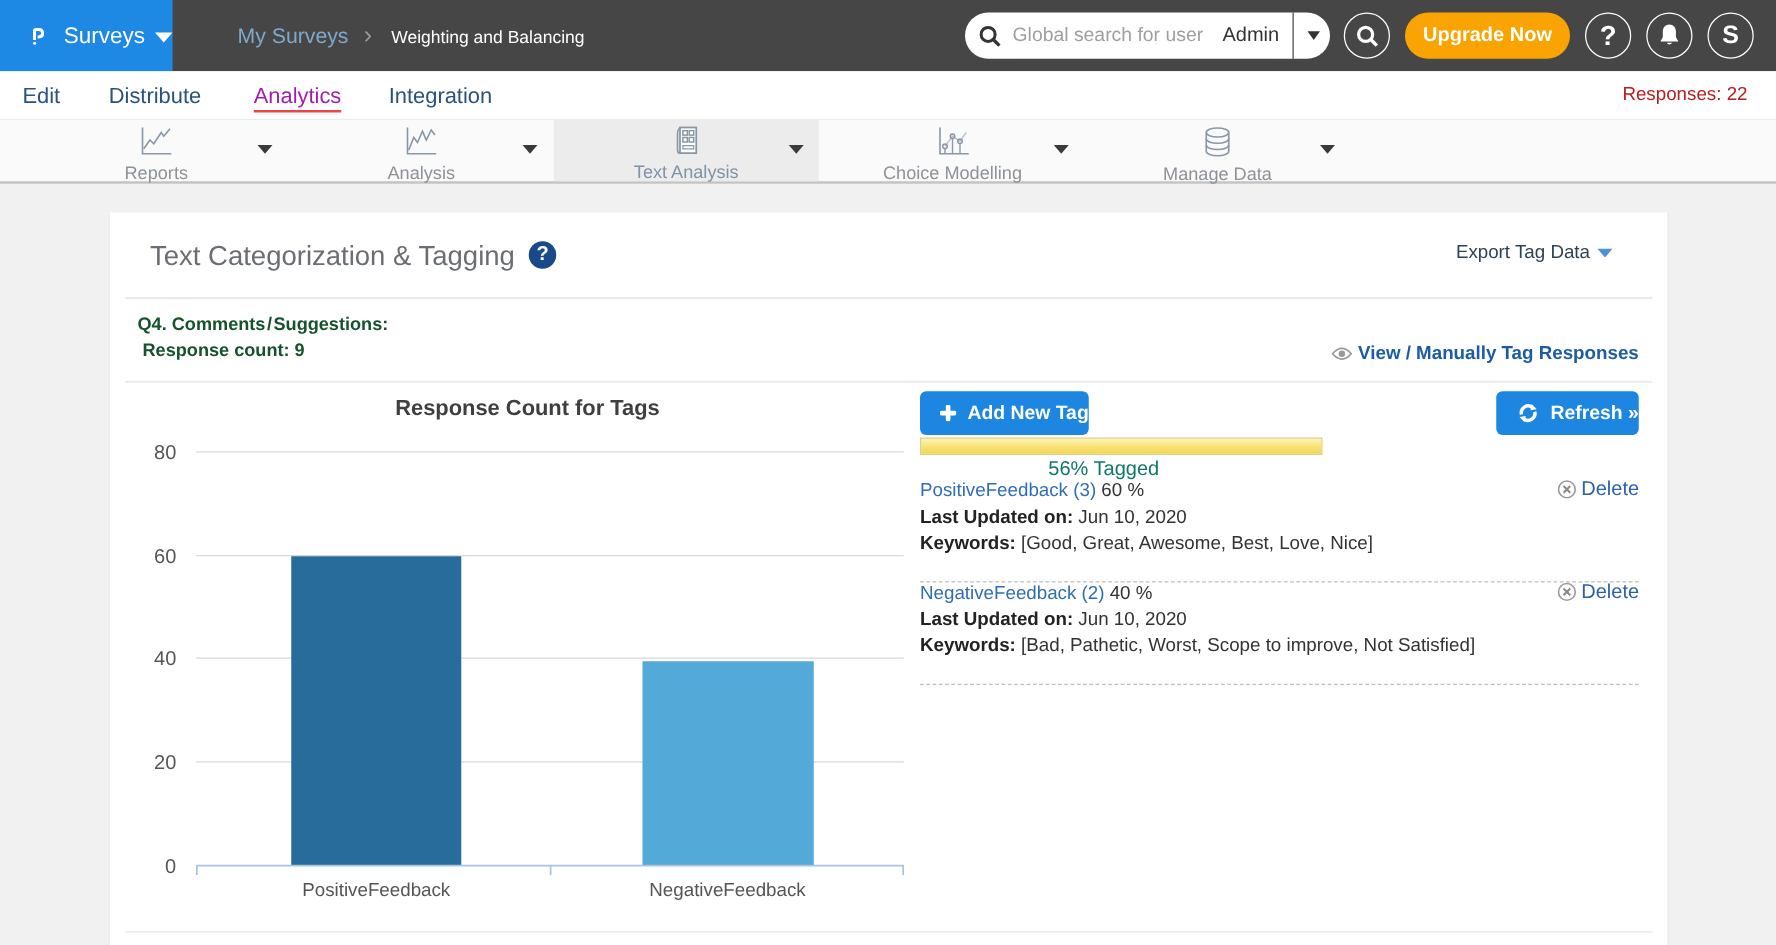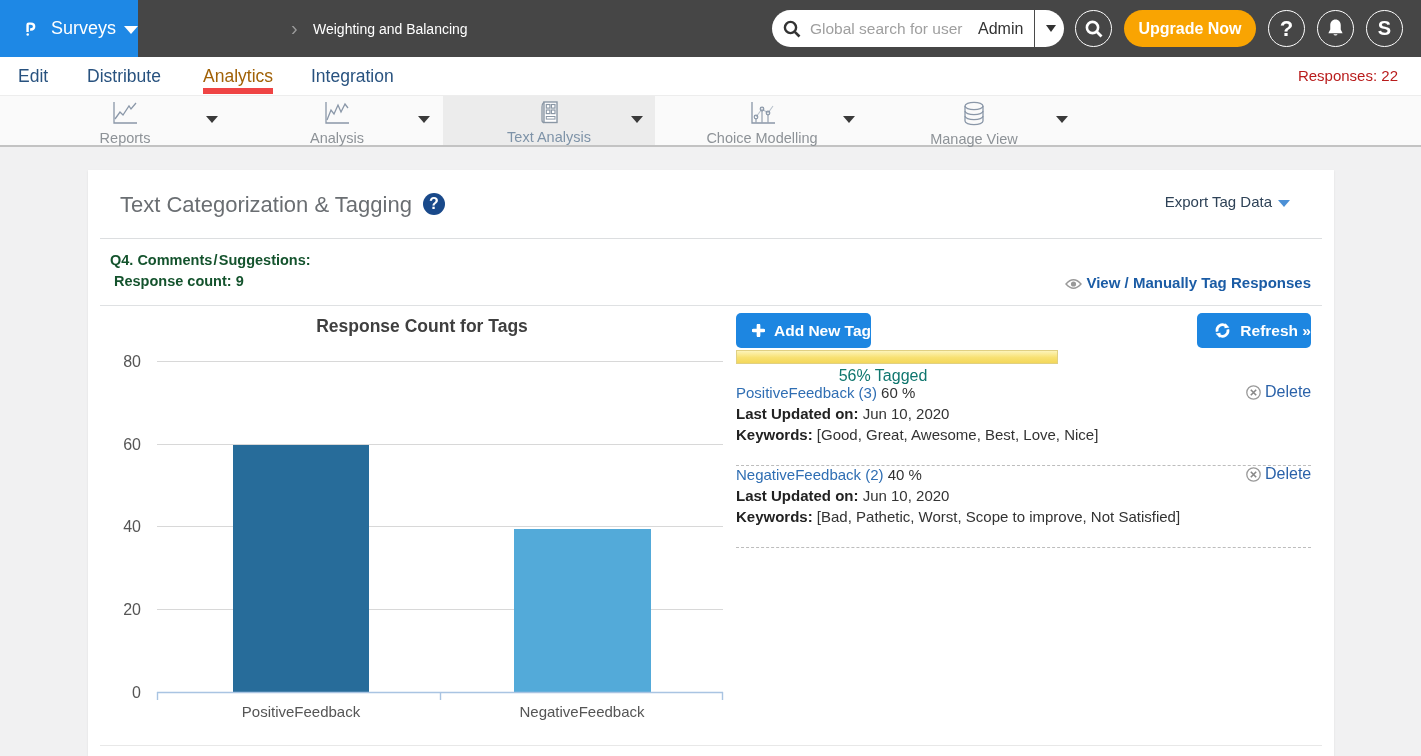--- a/index.html
+++ b/index.html
@@ -73,6 +73,7 @@
     <span class="t">Surveys</span>
       <span class="car"></span>
   </div>
+  <div class="crumb" id="crumb1">My Surveys</div>
   <div class="crumb" id="chev">›</div>
   <div class="crumb" id="crumb2">Weighting and Balancing</div>
   <div id="searchpill">

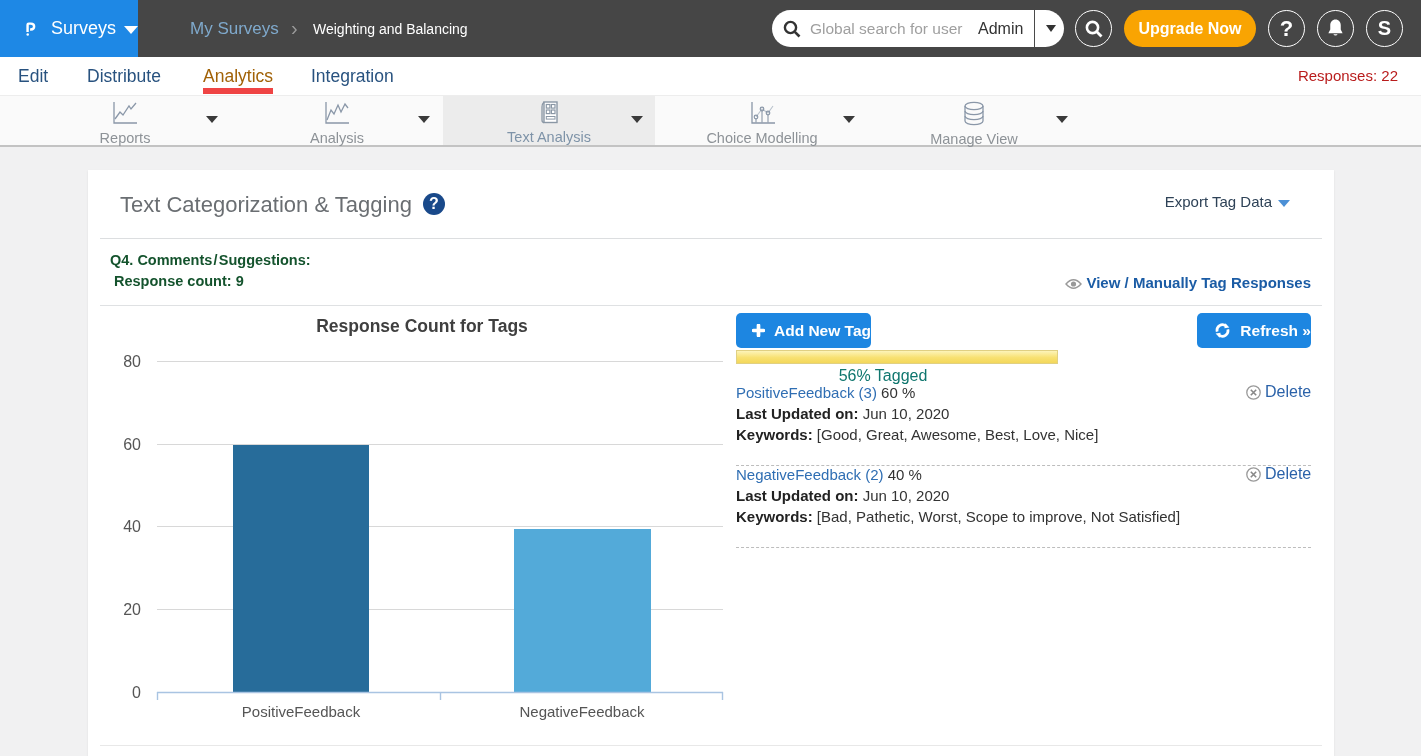--- a/index.html
+++ b/index.html
@@ -26,7 +26,7 @@
 
 #nav { position:absolute; left:0; top:57px; width:1421px; height:38px; background:#fff; }
 #nav .item { position:absolute; top:9px; font-size:17.5px; color:#28527f; }
-#nav .active { color:#a16207; border-bottom:6px solid #ef4444; padding-bottom:1px; }
+#nav .active { color:#a21caf; border-bottom:2px solid #ef4444; padding-bottom:1px; }
 #resp { position:absolute; top:10px; right:23px; font-size:15px; color:#b91c1c; }
 
 

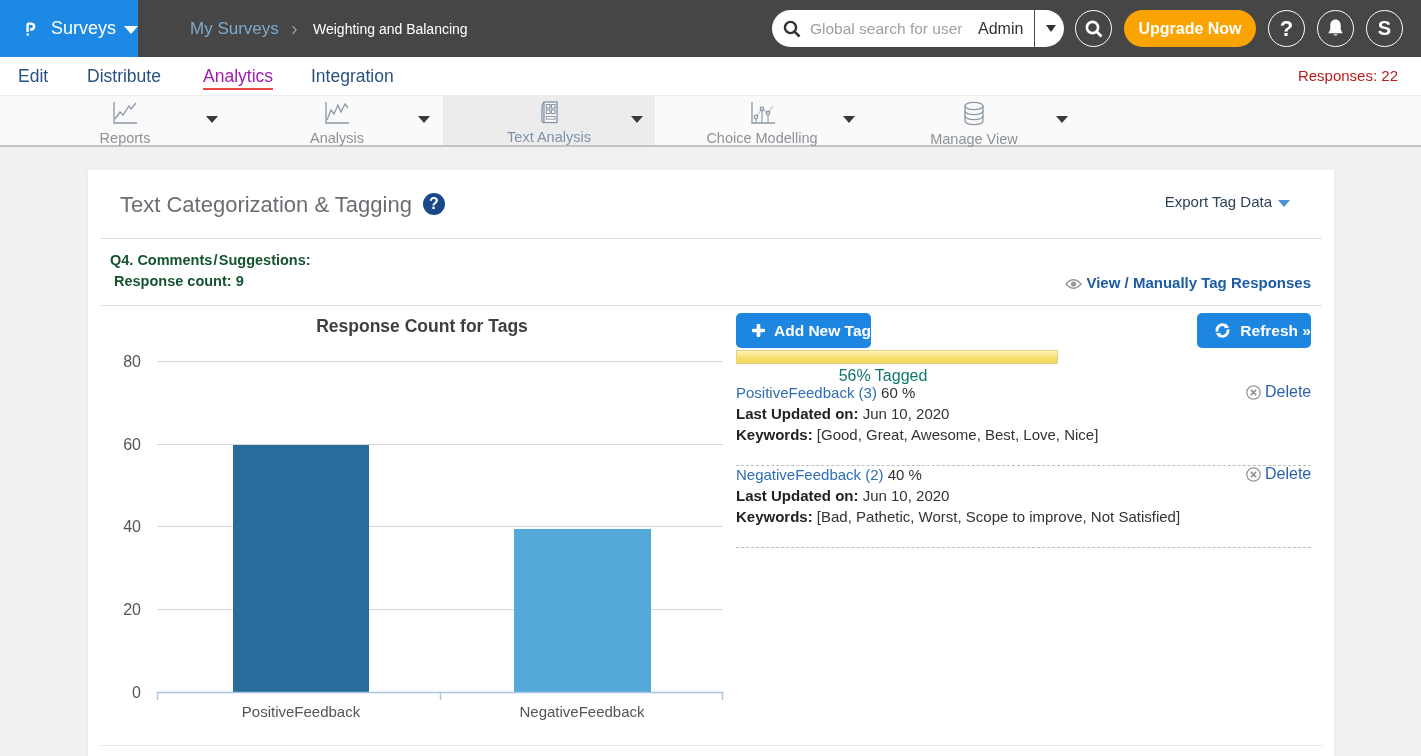--- a/index.html
+++ b/index.html
@@ -162,7 +162,7 @@
       <path d="M4 11 A9 3.6 0 0 0 22 11" fill="none" stroke="#8a97a8" stroke-width="1.3"></path>
       <path d="M4 16 A9 3.6 0 0 0 22 16" fill="none" stroke="#8a97a8" stroke-width="1.3"></path>
     </svg>
-    <div class="lbl">Manage View</div>
+    <div class="lbl">Manage Data</div>
   </div>
   <div class="tcar" style="left:1056px;"></div>
 </div>

